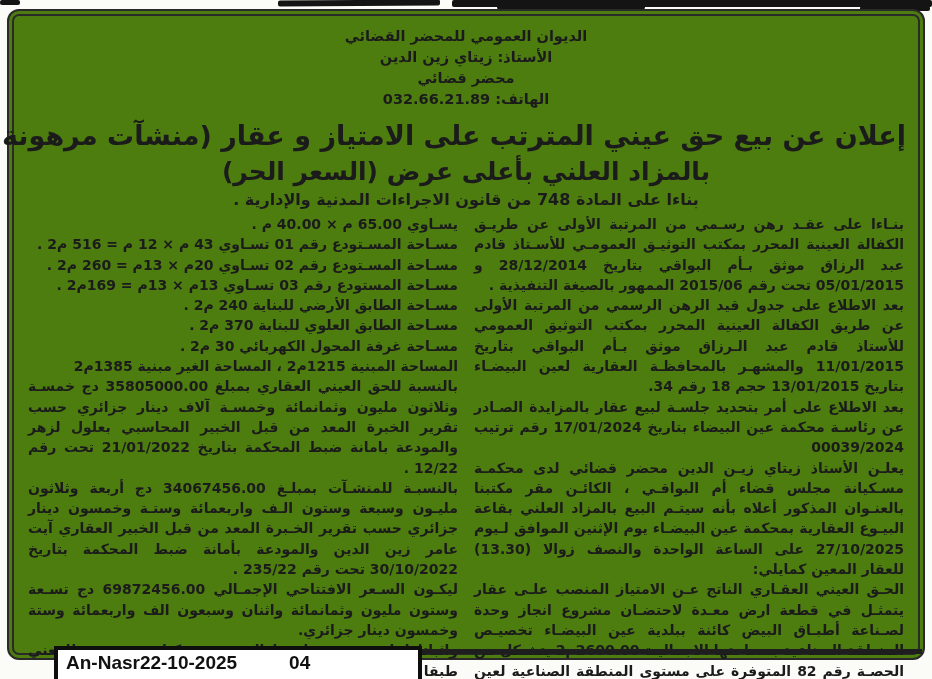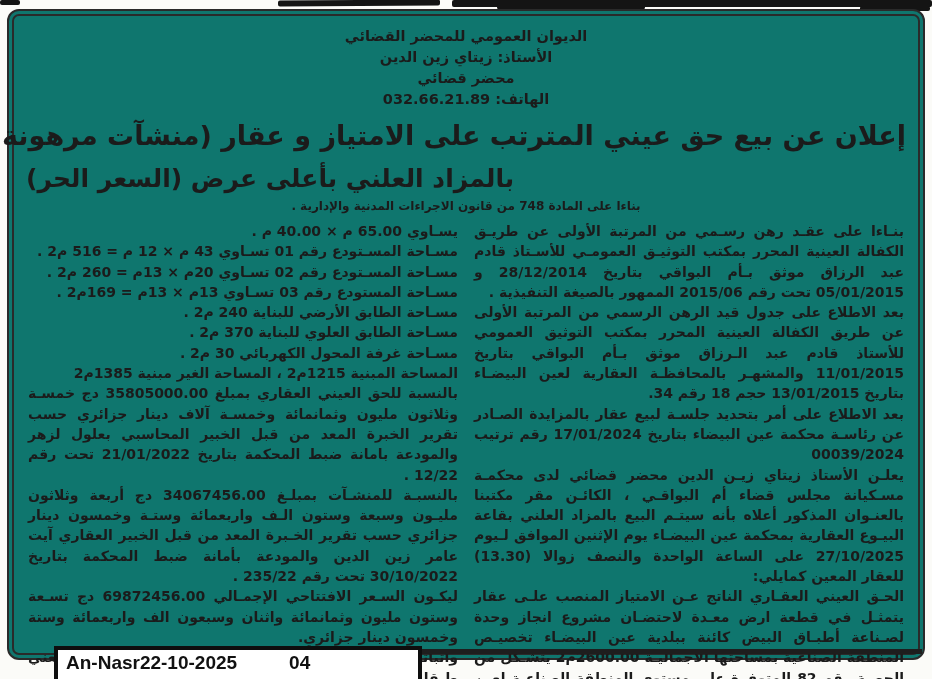--- a/index.html
+++ b/index.html
@@ -21,7 +21,7 @@
   .frame{
     position:absolute;left:7px;top:9px;right:7px;bottom:19px;
     border:7px double #2a2a2a;border-radius:12px;
-    background:#0f766e;
+    background:#4d7c0f;
     box-sizing:border-box;
     padding:6px 12px 0 12px;
   }

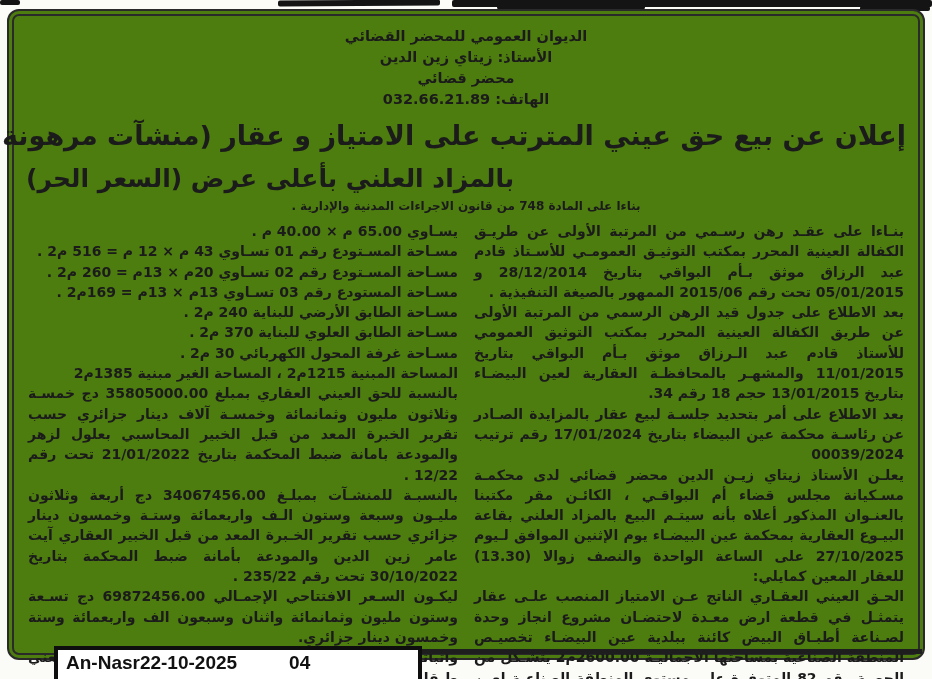--- a/index.html
+++ b/index.html
@@ -30,7 +30,7 @@
   .office div{white-space:nowrap;}
 
   .title1{ text-align:center; font-weight:bold; font-size:27px; line-height:36px; margin:8px 0 0 0; white-space:nowrap; letter-spacing:-.5px;}
-  .title2{ text-align:left; font-weight:bold; font-size:25px; line-height:32px; margin:9px 0 0 0; white-space:nowrap;}
+  .title2{ text-align:center; font-weight:bold; font-size:25px; line-height:32px; margin:2px 0 0 0; white-space:nowrap;}
   .basis { text-align:center; font-weight:bold; font-size:12px; line-height:17px; margin:3px 0 4px 0;}
 
   .cols{ display:flex; gap:16px; padding:2px 2px 0 2px; }

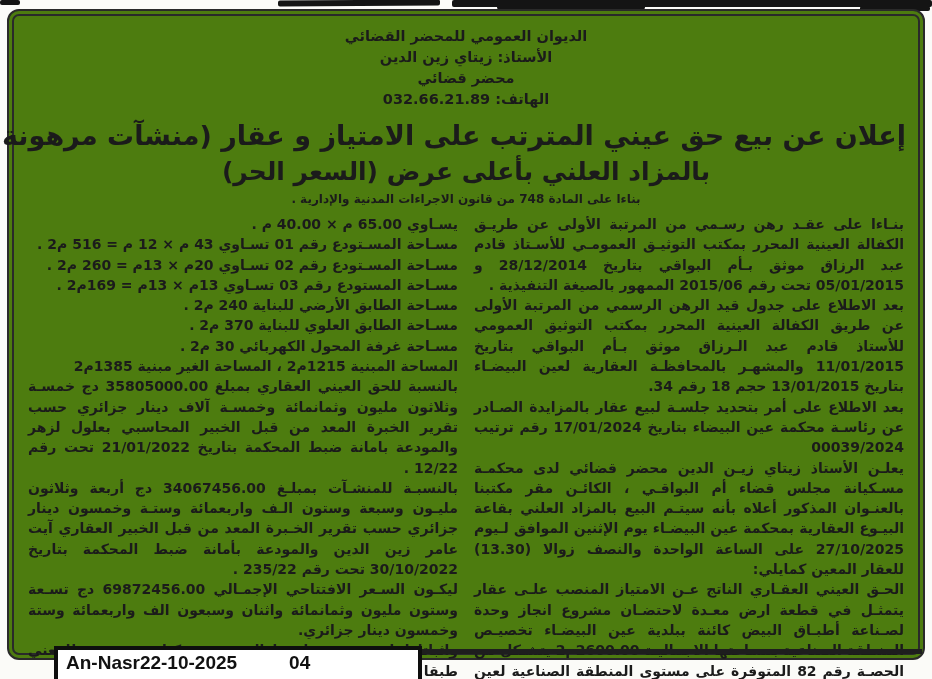--- a/index.html
+++ b/index.html
@@ -31,7 +31,7 @@
 
   .title1{ text-align:center; font-weight:bold; font-size:27px; line-height:36px; margin:8px 0 0 0; white-space:nowrap; letter-spacing:-.5px;}
   .title2{ text-align:center; font-weight:bold; font-size:25px; line-height:32px; margin:2px 0 0 0; white-space:nowrap;}
-  .basis { text-align:center; font-weight:bold; font-size:12px; line-height:17px; margin:3px 0 4px 0;}
+  .basis { text-align:center; font-weight:bold; font-size:16px; line-height:17px; margin:3px 0 4px 0;}
 
   .cols{ display:flex; gap:16px; padding:2px 2px 0 2px; }
   .col{ flex:1 1 50%; min-width:0; }

